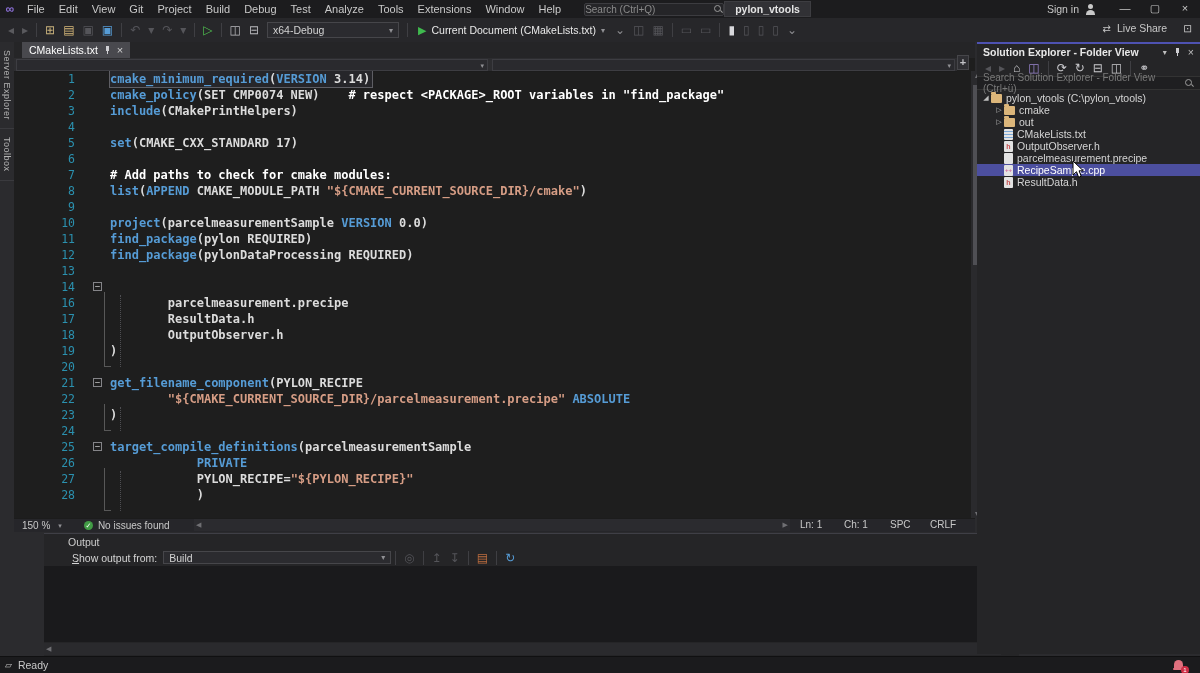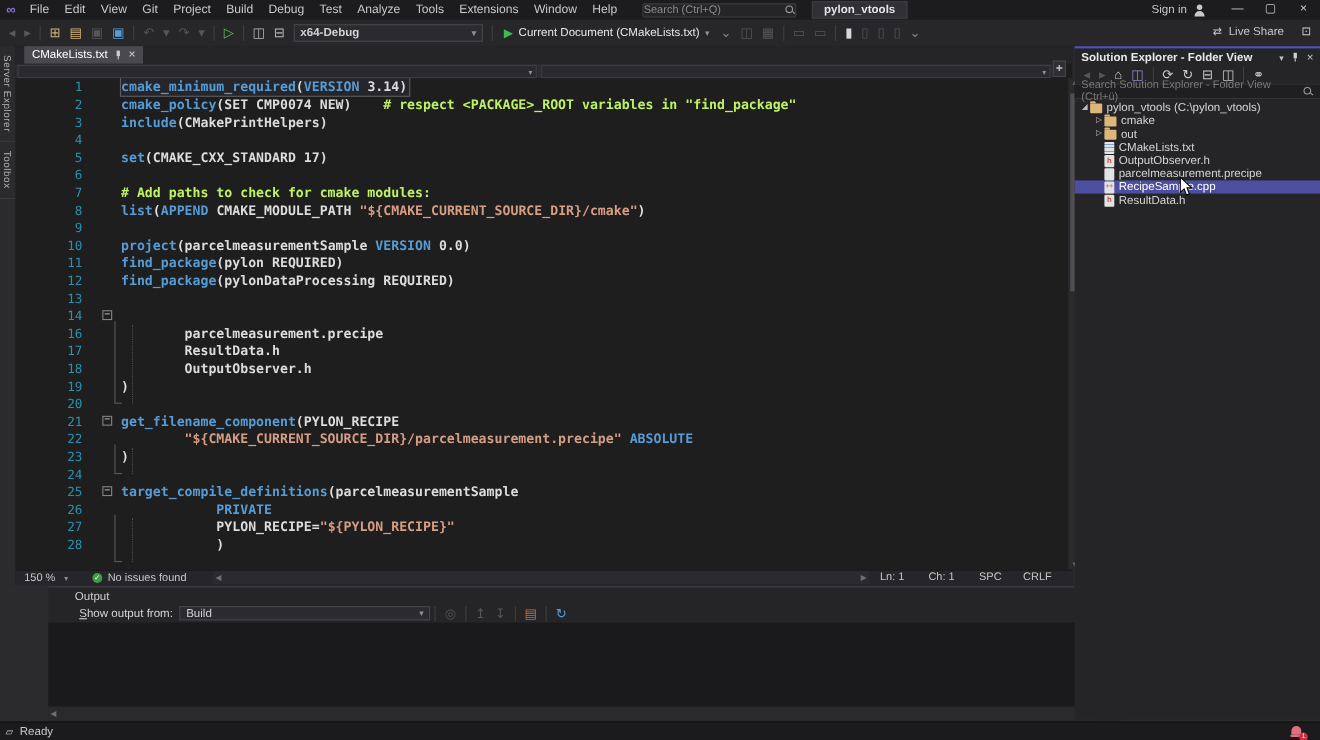--- a/index.html
+++ b/index.html
@@ -21,7 +21,7 @@
                  border:1px solid #9a9a9a; border-radius:50%; }
   .mag::after { content:""; position:absolute; left:6px; top:6px; width:3px; height:1px;
                 background:#9a9a9a; transform:rotate(45deg); }
-  .sol-name { margin-left:14px; padding:1px 10px; background:#313135; border:1px solid #3d3d41;
+  .sol-name { padding:1px 10px; background:#313135; border:1px solid #3d3d41;
               color:#e4e4e4; font-size:10.5px; font-weight:bold; }
   .tb-right { margin-left:auto; display:flex; align-items:center; gap:0; }
   .signin { font-size:10.5px; color:#c8c8c8; padding:0 6px; }

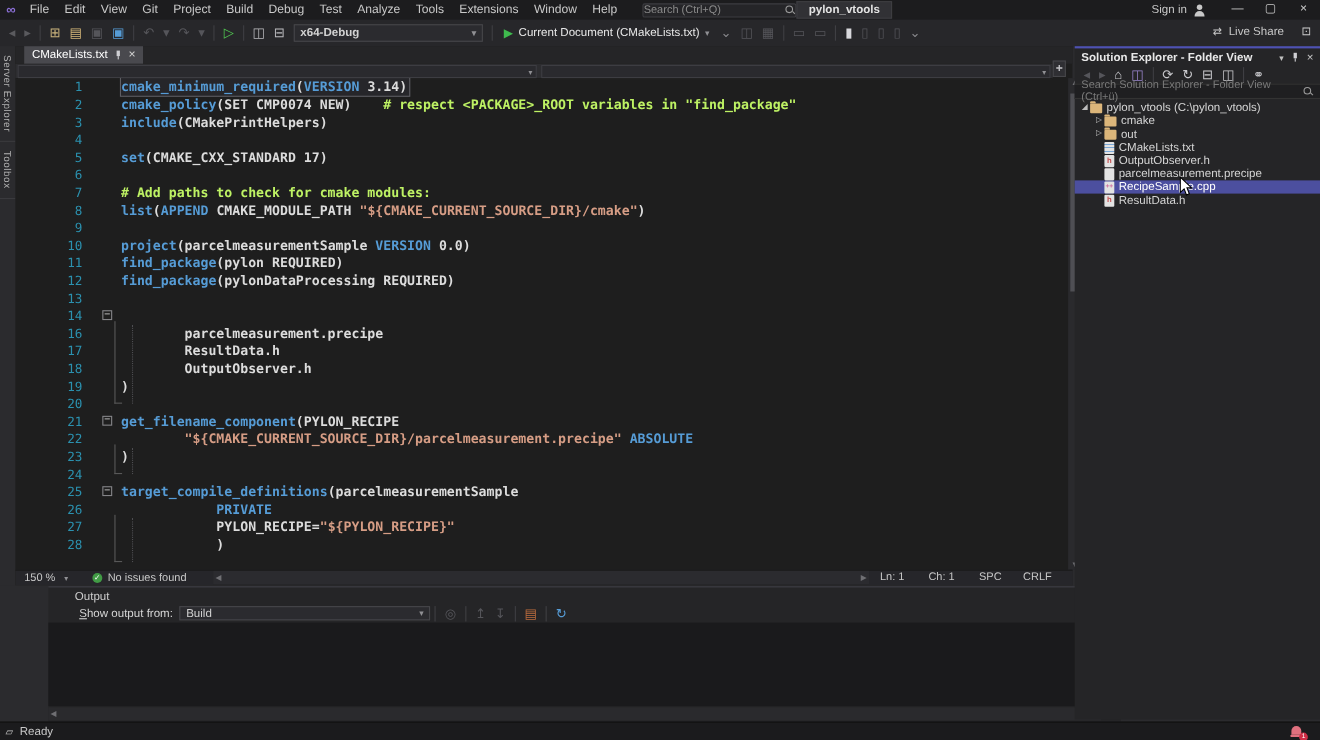--- a/index.html
+++ b/index.html
@@ -40,7 +40,7 @@
   .combo { height:16px; background:#2b2b2f; border:1px solid #46464a; display:flex;
            align-items:center; font-size:10.5px; color:#d2d2d2; padding:0 5px; }
   .combo .carr { margin-left:auto; color:#909094; font-size:8px; }
-  .cfg-combo { width:172px; margin:0 4px;font-weight:bold; }
+  .cfg-combo { width:132px; margin:0 4px; }
   .runbtn { display:flex; align-items:center; gap:5px; padding:0 6px; height:20px; }
   .runbtn .play { color:#3fba4e; font-size:11px; }
   .runbtn .rlabel { font-size:10.5px; color:#e8e8e8; }

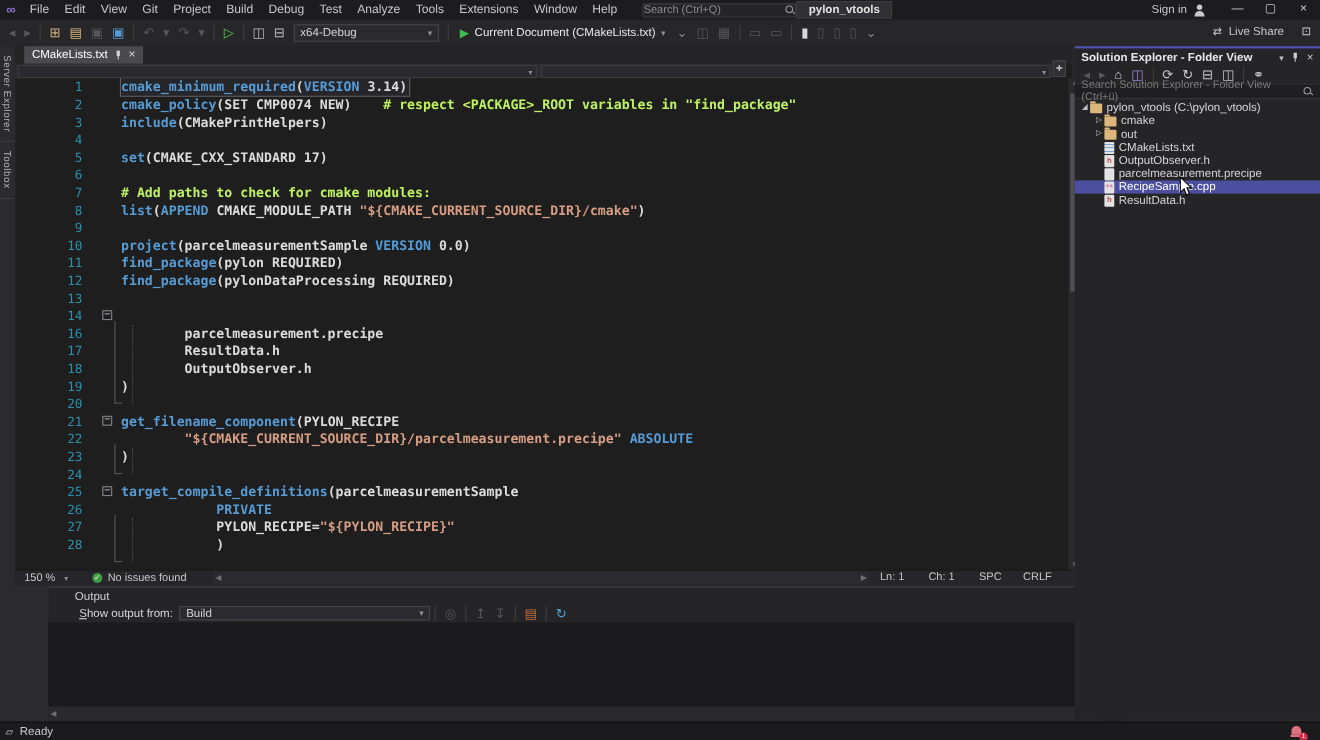--- a/index.html
+++ b/index.html
@@ -79,7 +79,7 @@
              background:#1e1e1e; color:#c8c8c8; font-size:9px; line-height:7px; text-align:center; }
   .codecell { font-size:12px; font-weight:bold; color:#dcdcdc; }
   .curline-box { outline:1px solid #5e5e64; background:#26262a; display:inline-block; padding-right:2px; }
-  .tok-b { color:#569cd6; } .tok-w { color:#dcdcdc; } .tok-g { color:#bef264; } .tok-o { color:#d69d85; }
+  .tok-b { color:#569cd6; } .tok-w { color:#dcdcdc; } .tok-g { color:#ffffff; } .tok-o { color:#d69d85; }
   .bracket { position:absolute; left:90px; width:7px; border-left:1px solid #585858;
              border-bottom:1px solid #585858; }
   .iguide { position:absolute; left:106px; width:1px; border-left:1px dotted #4e4e52; }

